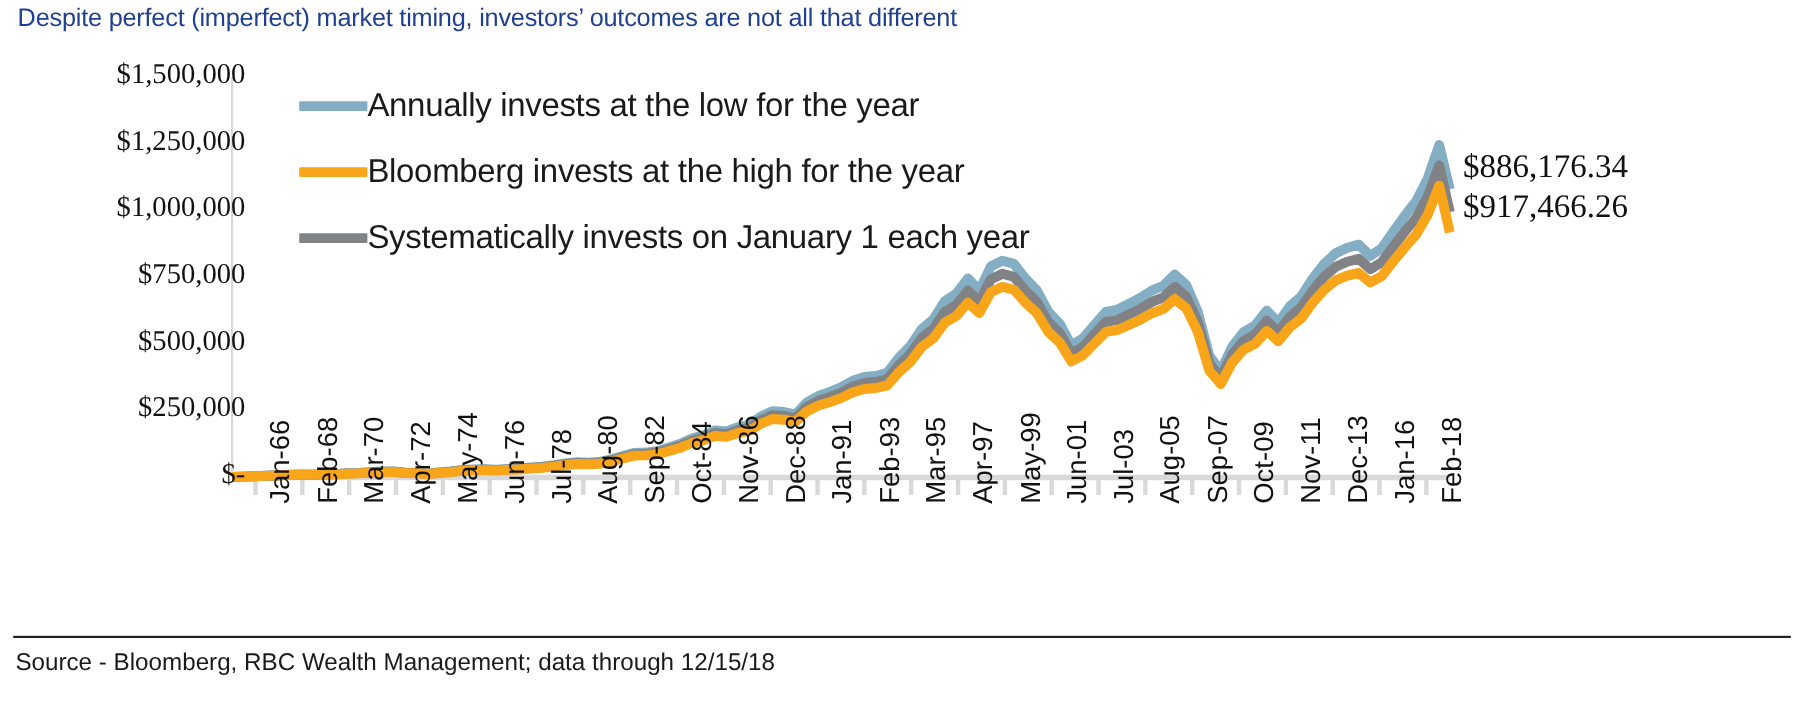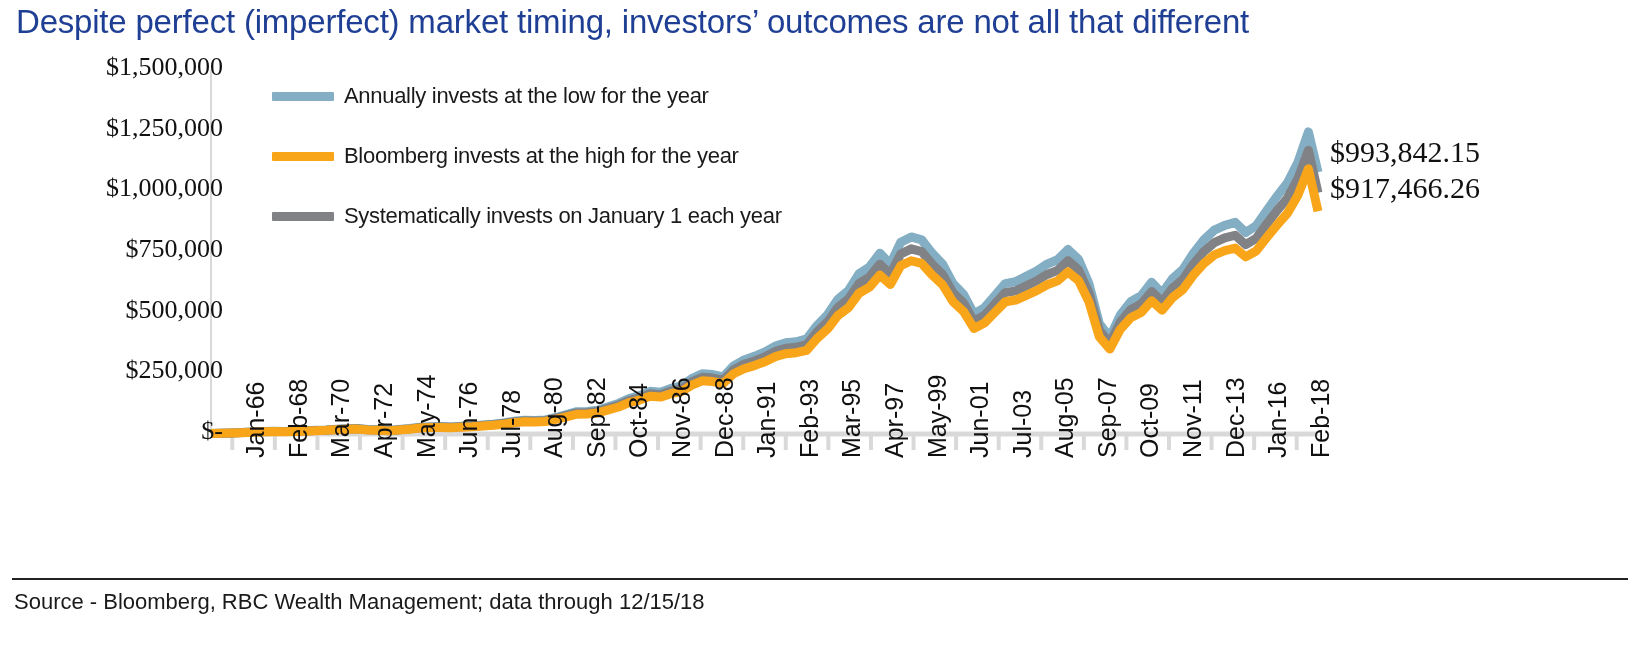--- a/index.html
+++ b/index.html
@@ -25,7 +25,7 @@
     position: absolute;
     left: 16px;
     top: 3px;
-    font-size: 33px;
+    font-size: 23px;
     color: #1F3F94;
     font-family: "Liberation Sans", sans-serif;
     letter-spacing: -0.2px;

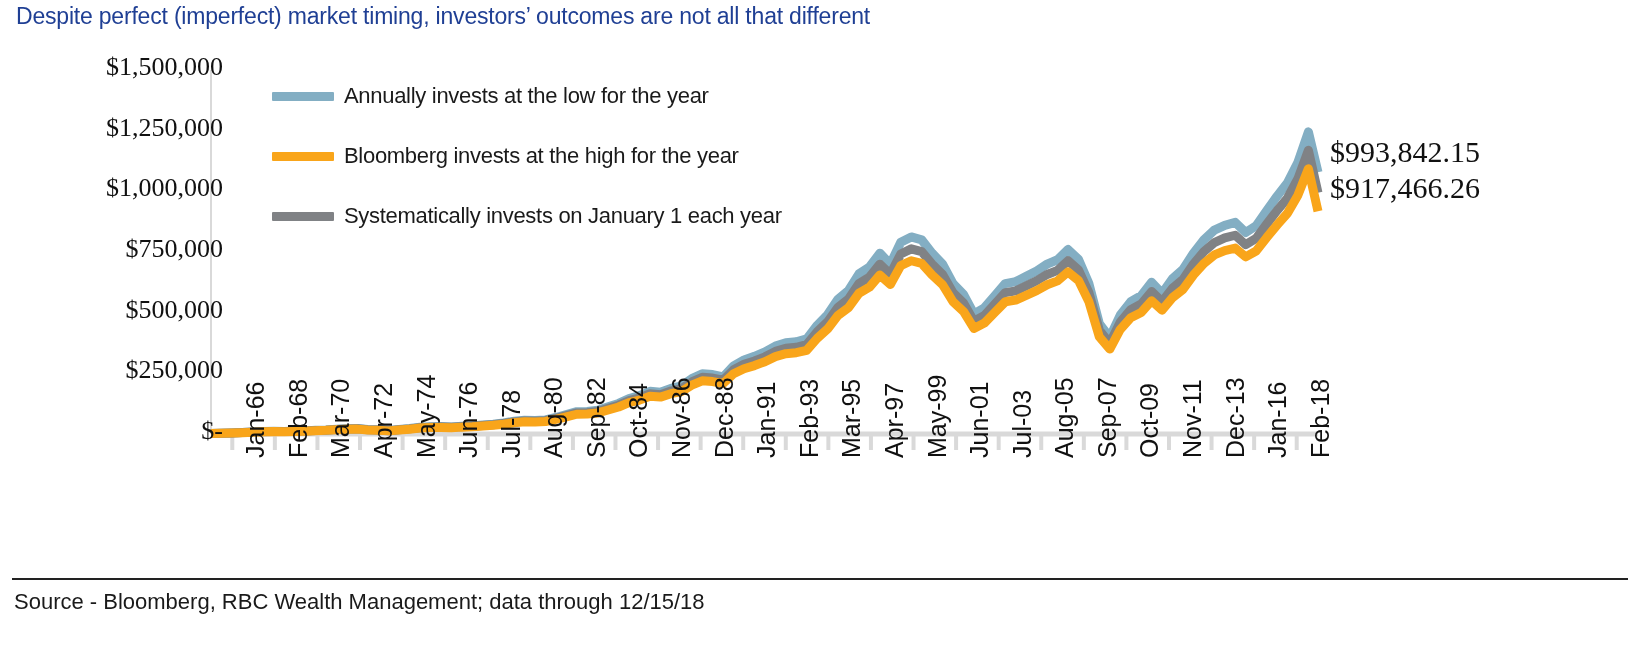--- a/index.html
+++ b/index.html
@@ -84,10 +84,10 @@
     border-radius: 1px;
   }
   .legend-text {
-    font-size: 22px;
+    font-size: 30px;
     color: #1a1a1a;
     font-family: "Liberation Sans", sans-serif;
-    margin-left: 10px;
+    margin-left: 0;
     white-space: nowrap;
     letter-spacing: -0.3px;
   }

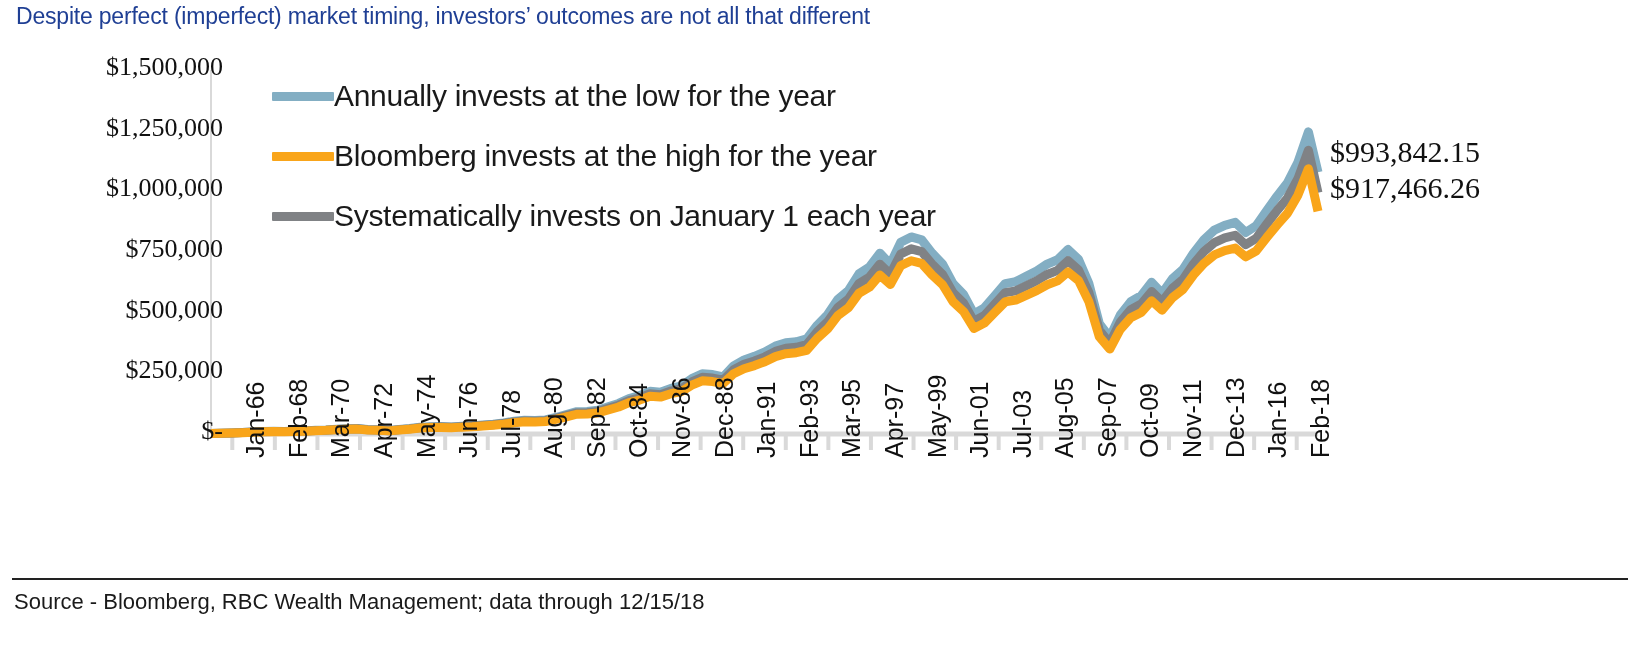--- a/index.html
+++ b/index.html
@@ -218,7 +218,7 @@
     </div>
 
   <div class="endlabels" id="endlabels">
-      <div class="endlabel">$993,842.15</div>
+      <div class="endlabel">$886,176.34</div>
       <div class="endlabel">$917,466.26</div>
     </div>
 

